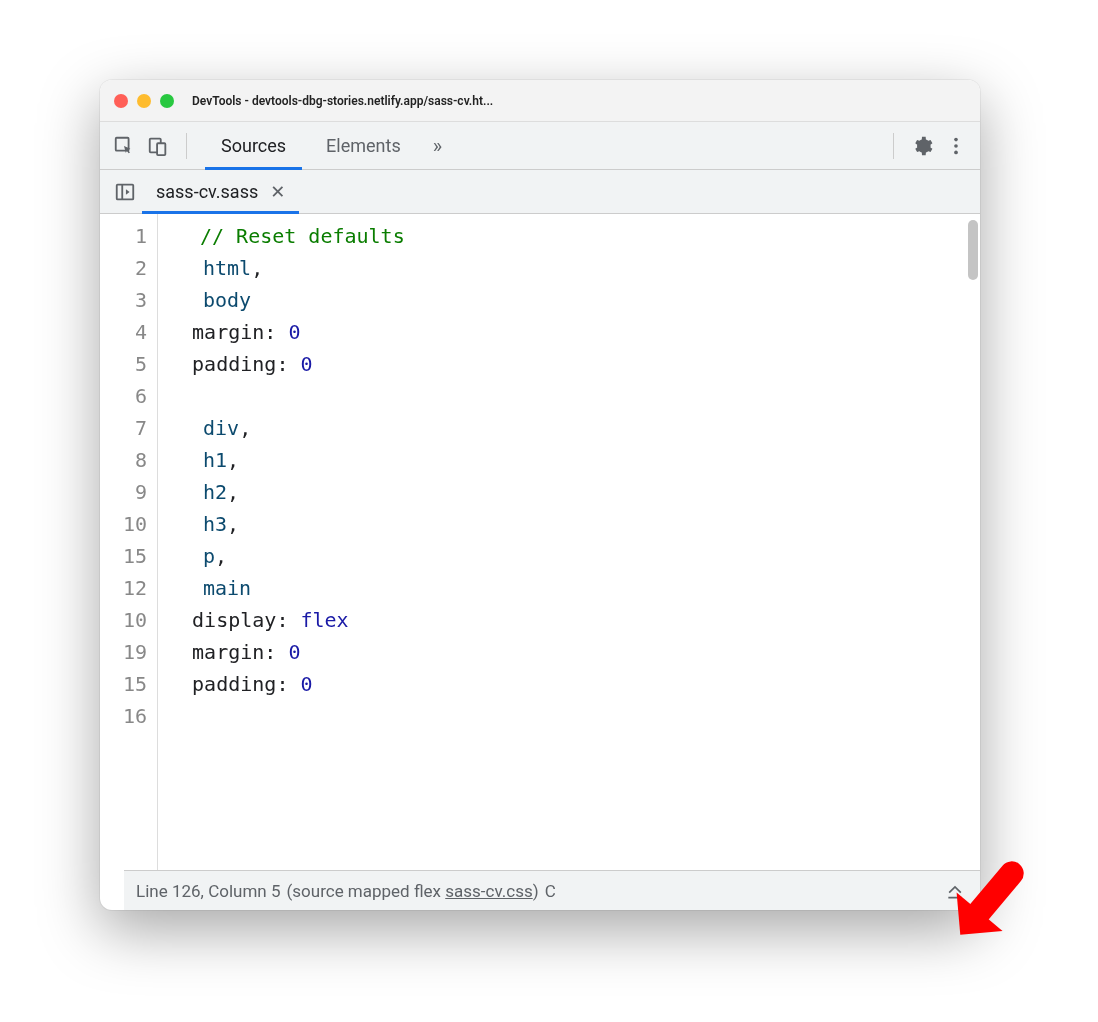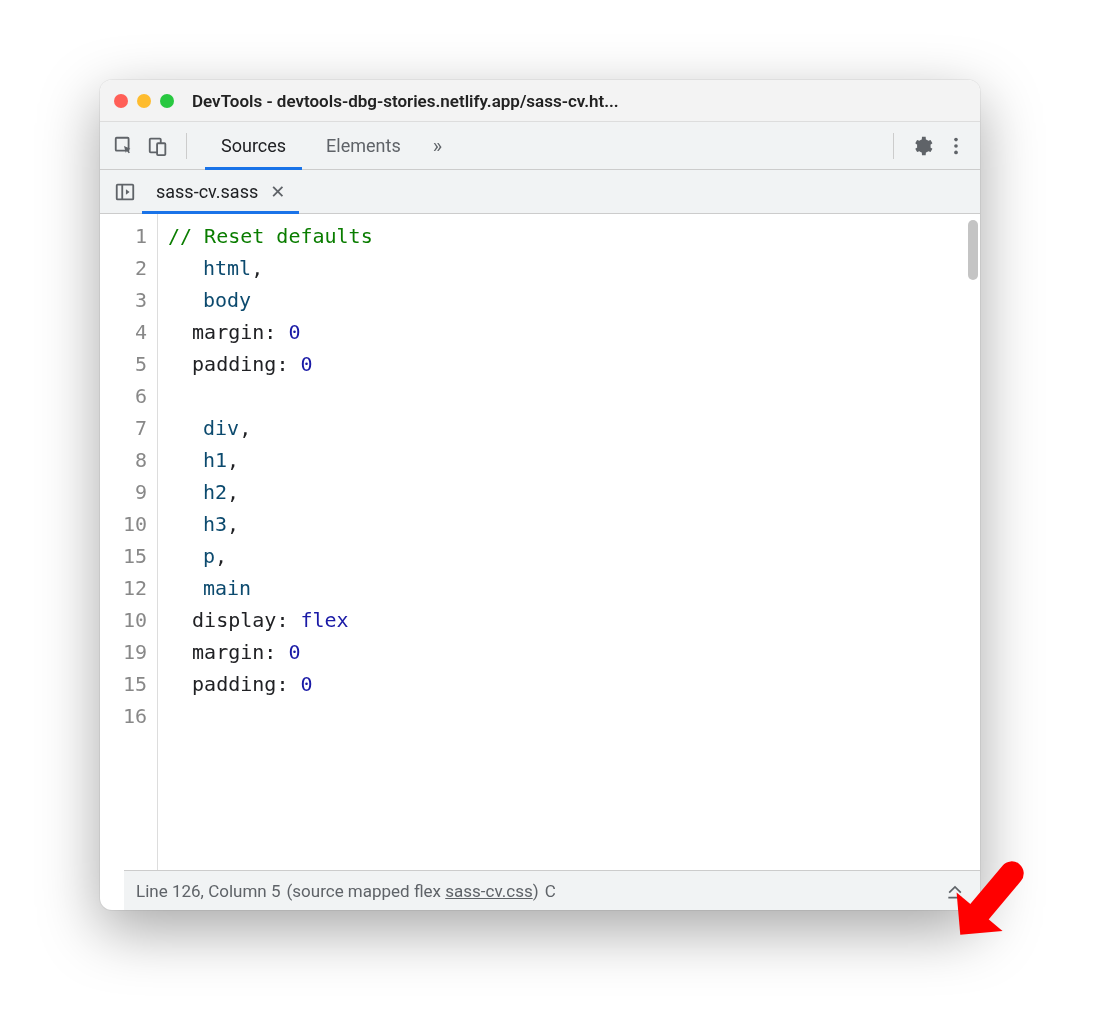--- a/index.html
+++ b/index.html
@@ -39,7 +39,7 @@
     .dot.green { background: #28c840; }
     .title {
       flex: 1;
-      font-size: 17px;
+      font-size: 12px;
       font-weight: 600;
       color: #222;
       white-space: nowrap;

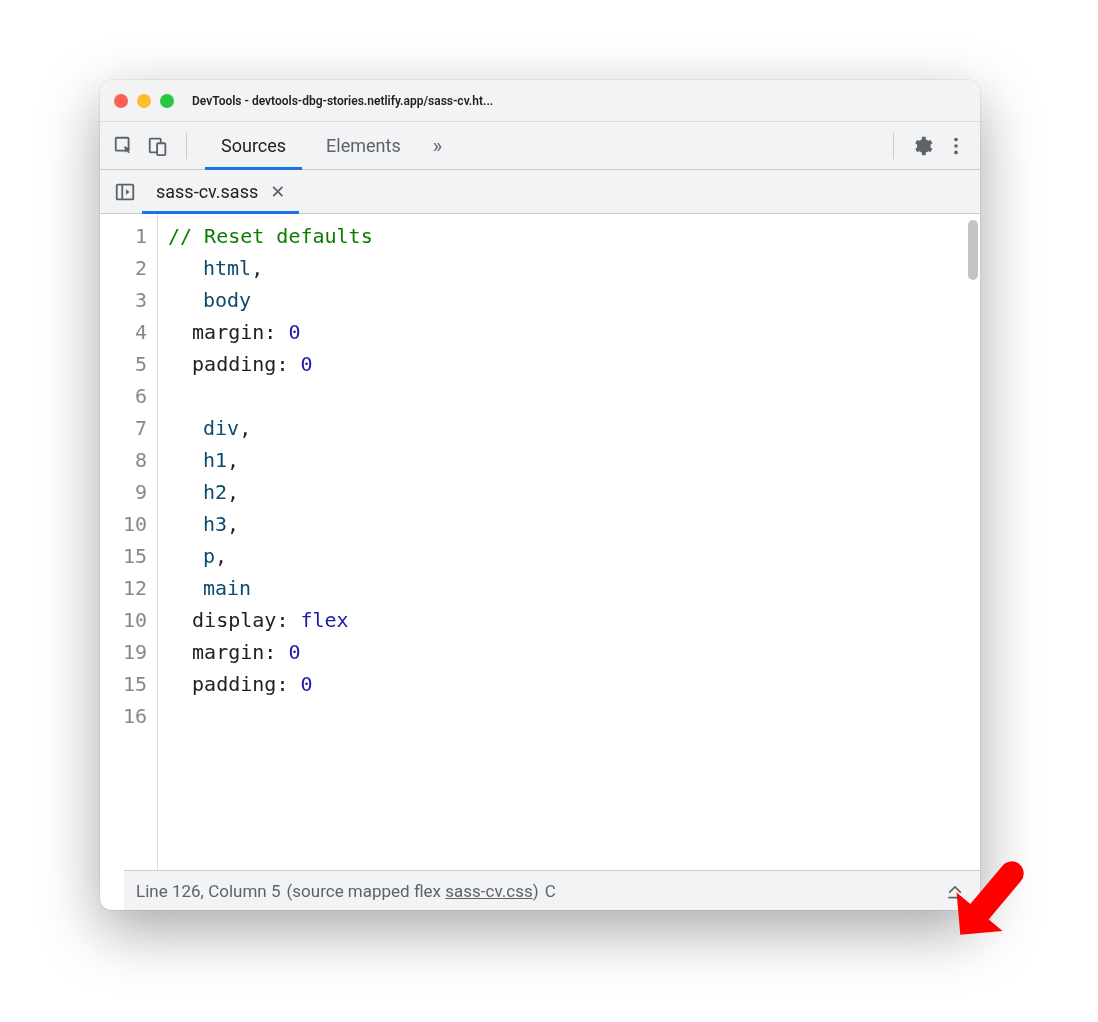--- a/index.html
+++ b/index.html
@@ -153,7 +153,7 @@
       white-space: pre;
       color: #202124;
     }
-    .tok-comment { color: #0a7d00; }
+    .tok-comment { color: #0a7d00; margin-left: 32px; }
     .tok-tag { color: #0c4a6e; margin-left: 35px; }
     .tok-prop { color: #202124; }
     .tok-val { color: #1a1aa6; }

